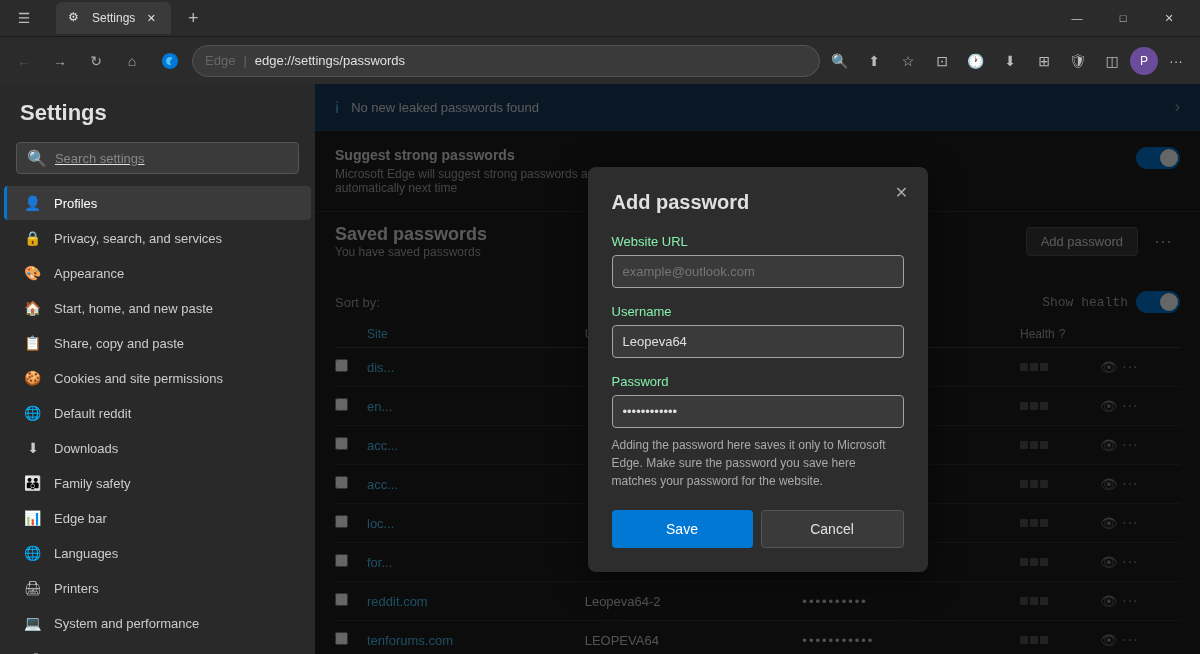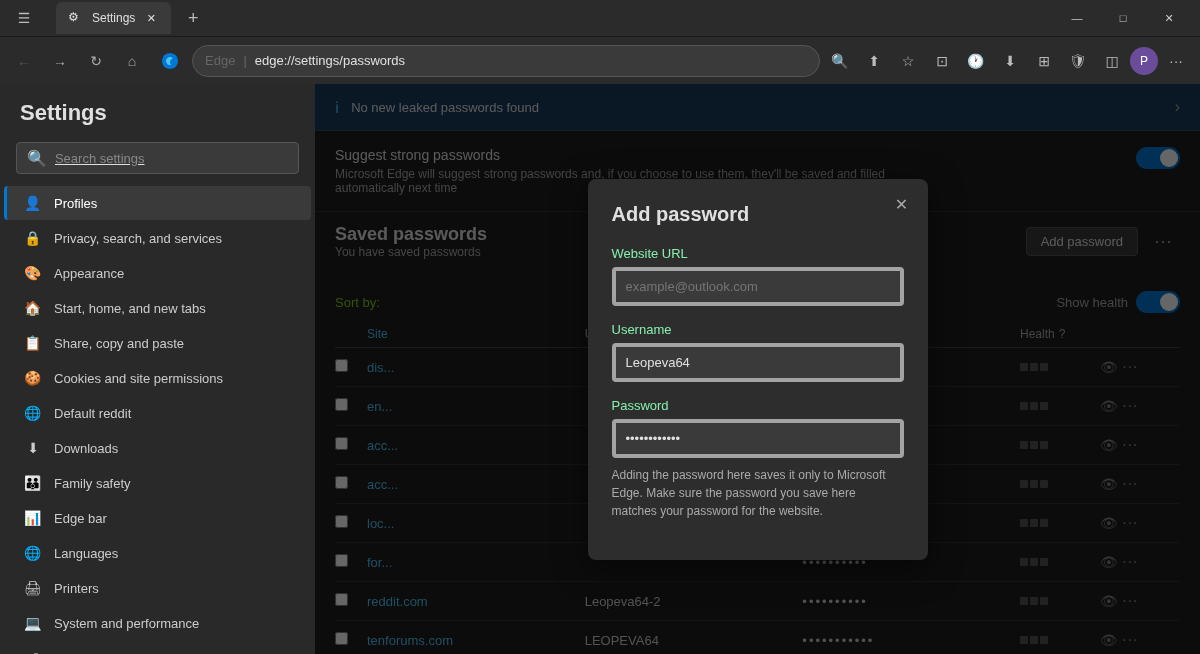--- a/index.html
+++ b/index.html
@@ -265,7 +265,7 @@
     .settings-label {
       font-size: 14px;
       color: #e0e0e0;
-      font-weight: 400;
+      font-weight: 700;
     }
     .settings-desc {
       font-size: 12px;

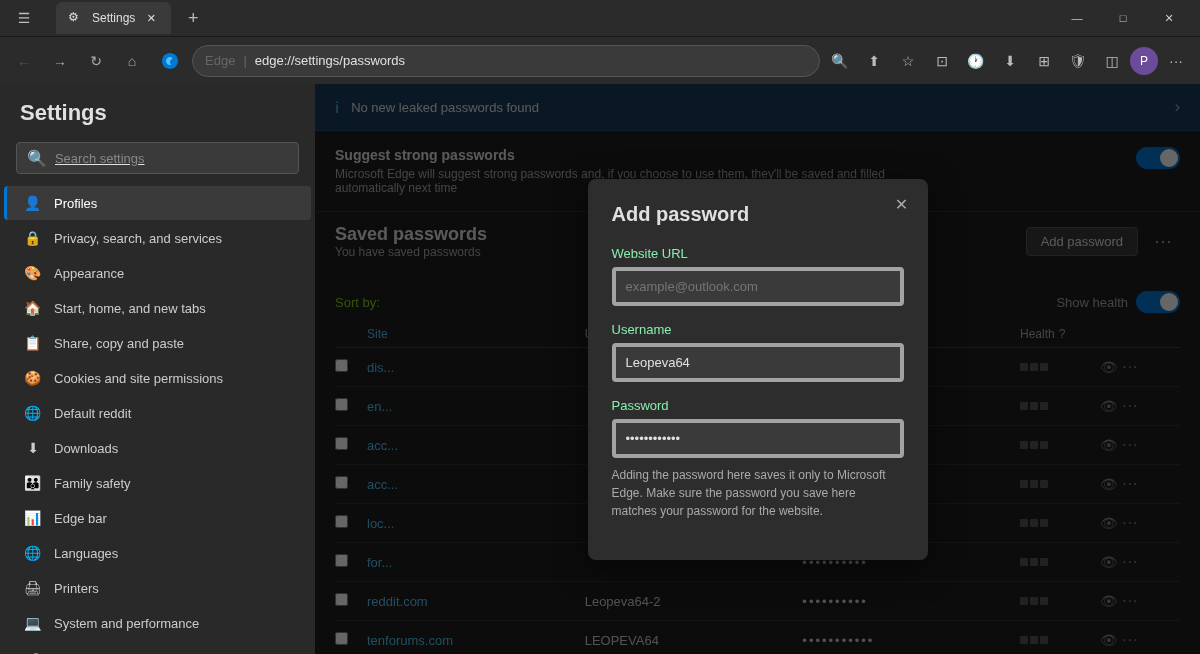--- a/index.html
+++ b/index.html
@@ -432,7 +432,7 @@
     .field-input {
       width: 100%;
       background: #3a3a3a;
-      border: 4px solid #a3a3a3;
+      border: 1px solid #a3a3a3;
       border-radius: 4px;
       padding: 8px 10px;
       color: #e0e0e0;

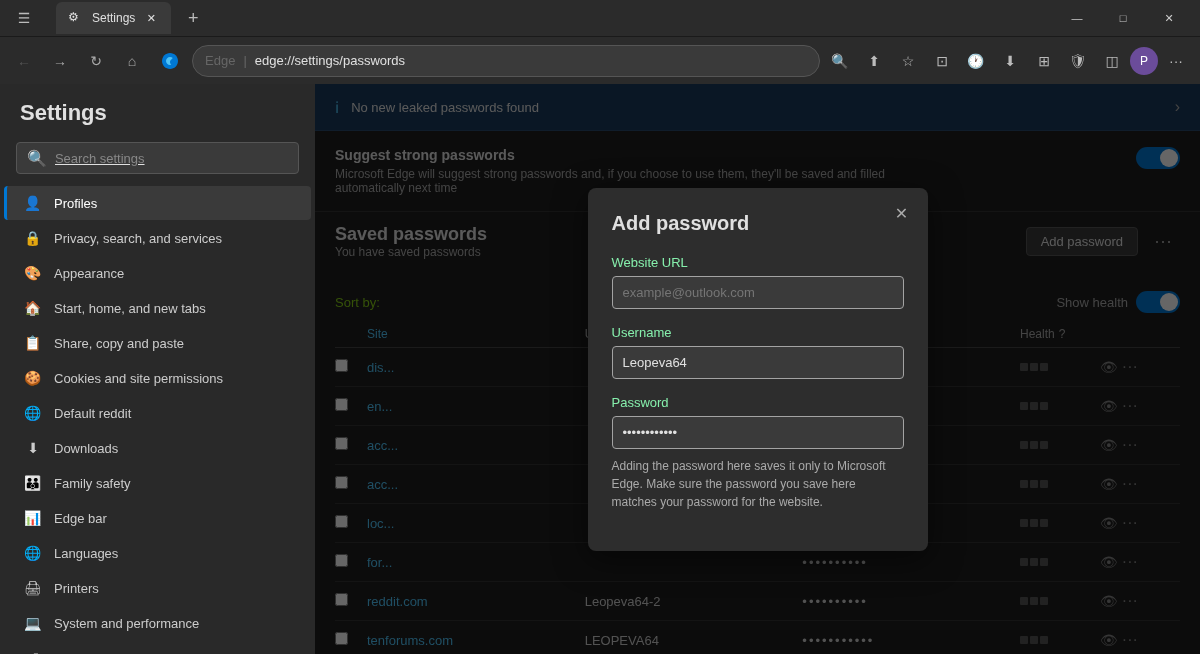--- a/index.html
+++ b/index.html
@@ -553,7 +553,7 @@
   </div>
         <div class="nav-item">
     <span class="nav-icon">🏠</span>
-    <span>Start, home, and new tabs</span>
+    <span>Start, home, and new paste</span>
   </div>
         <div class="nav-item">
     <span class="nav-icon">📋</span>

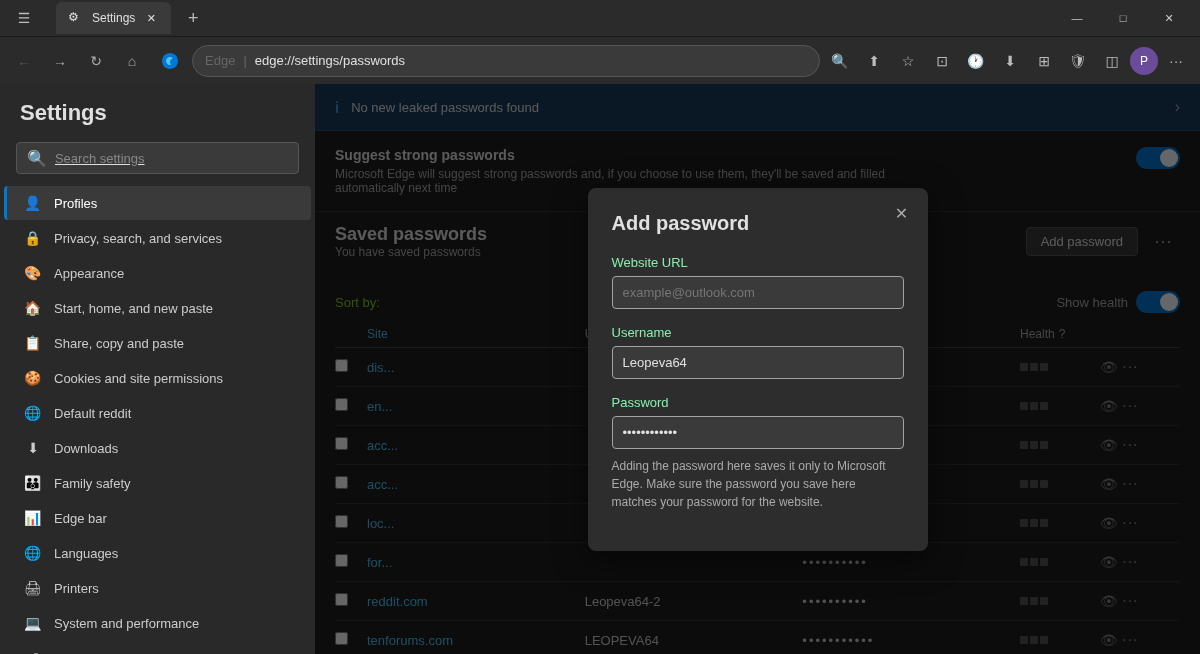--- a/index.html
+++ b/index.html
@@ -341,7 +341,7 @@
     }
     .sort-label {
       font-size: 13px;
-      color: #84cc16;
+      color: #a3a3a3;
     }
     .show-health {
       display: flex;

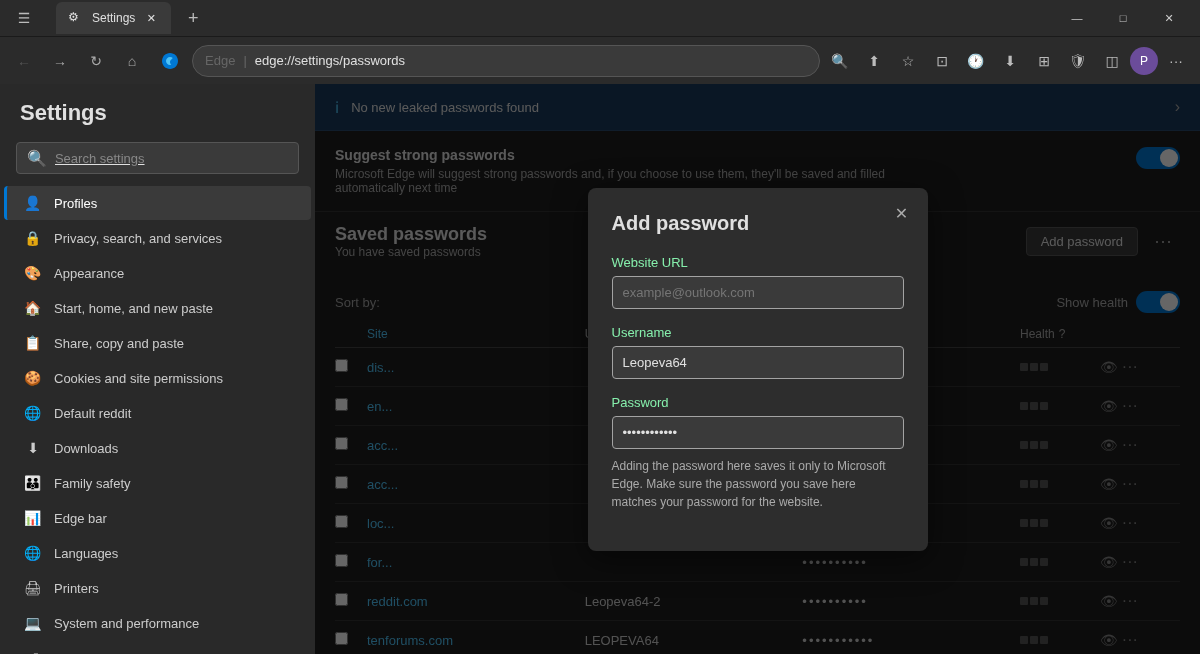--- a/index.html
+++ b/index.html
@@ -349,6 +349,7 @@
       gap: 8px;
       font-size: 13px;
       color: #aaa;
+      font-family: Liberation Mono, monospace;
     }
     .pw-header {
       display: flex;

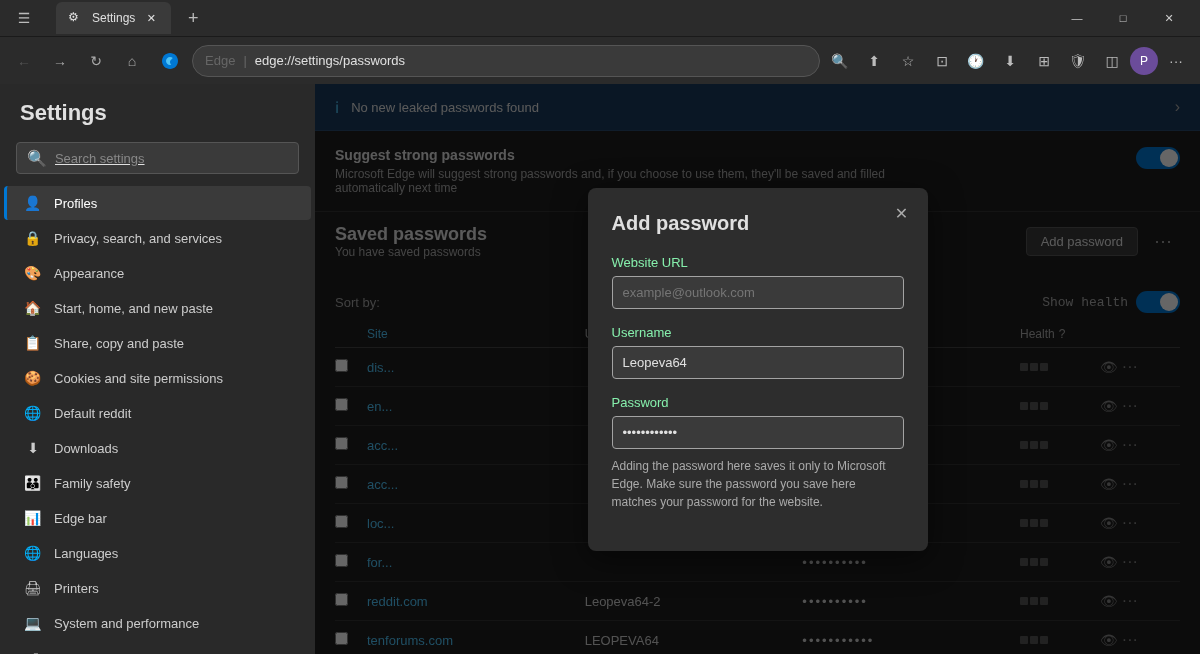--- a/index.html
+++ b/index.html
@@ -834,6 +834,10 @@
           <div class="field-note">Adding the password here saves it only to Microsoft Edge. Make sure the password you save here matches your password for the website.</div>
         </div>
 
+        <div class="modal-buttons">
+          <button class="btn-save">Save</button>
+          <button class="btn-cancel">Cancel</button>
+        </div>
       </div>
     </div>
   </div>

